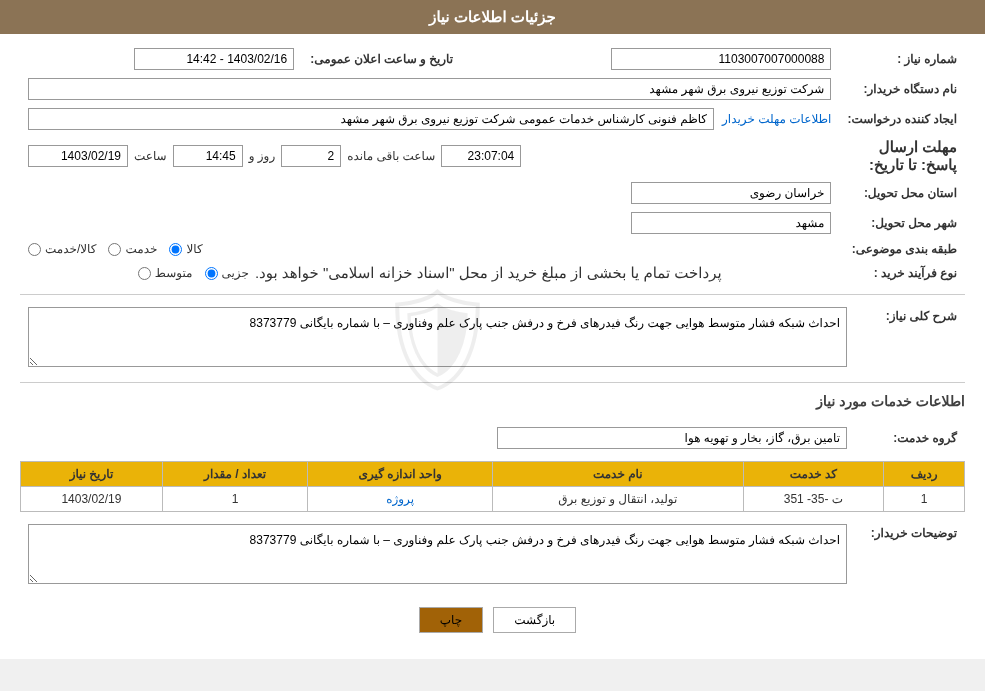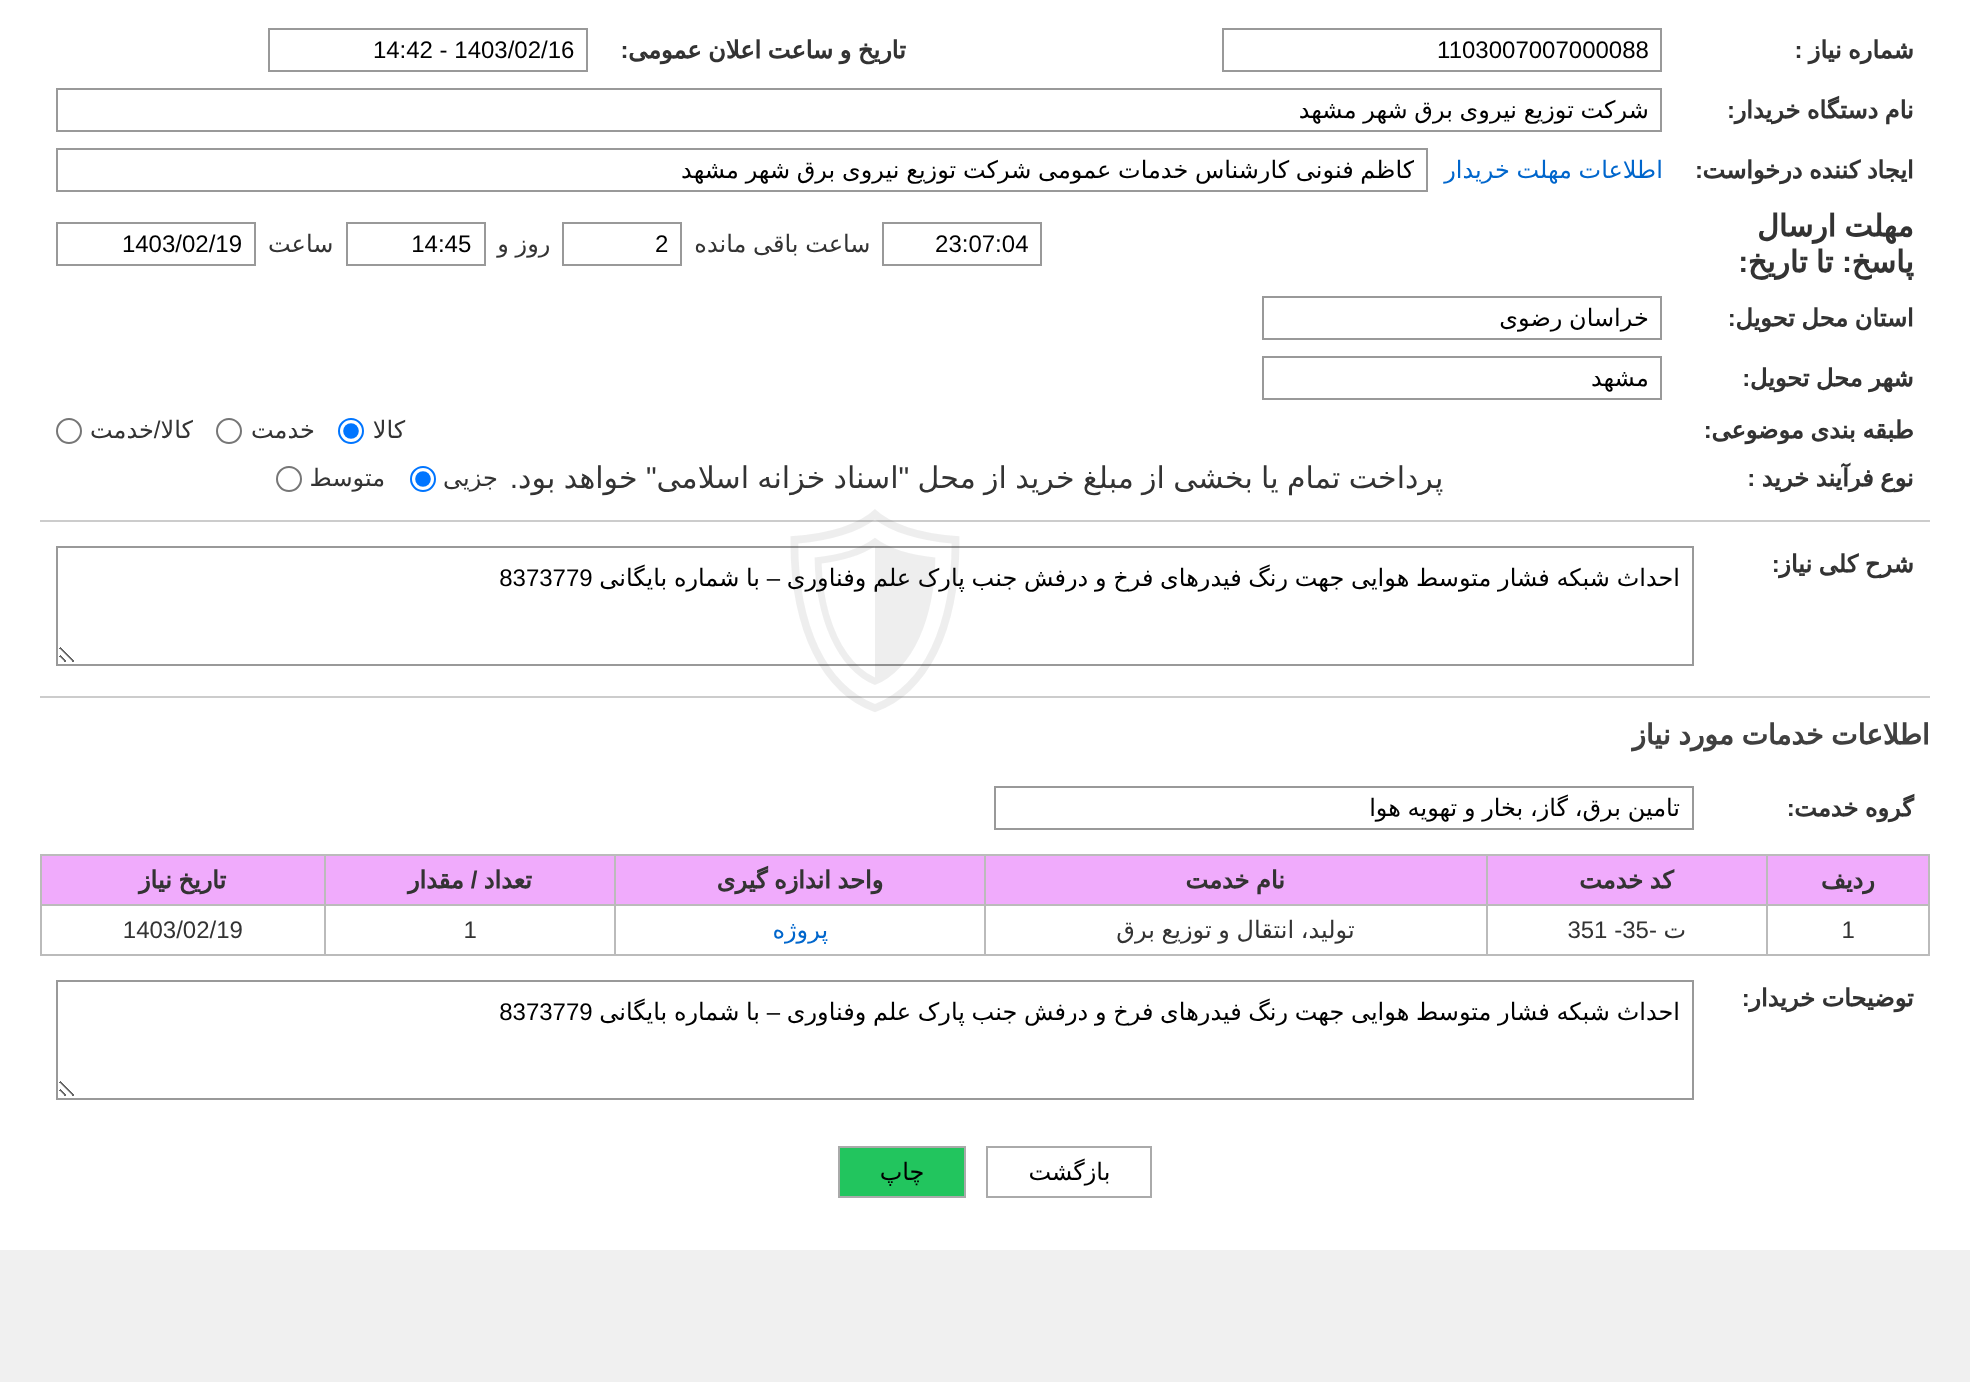--- a/index.html
+++ b/index.html
@@ -156,6 +156,9 @@
 
 <div class="page-wrapper">
 
+  <div class="header-bar">
+    <span>جزئیات اطلاعات نیاز</span>
+  </div>
 
   <div class="main-content">
 

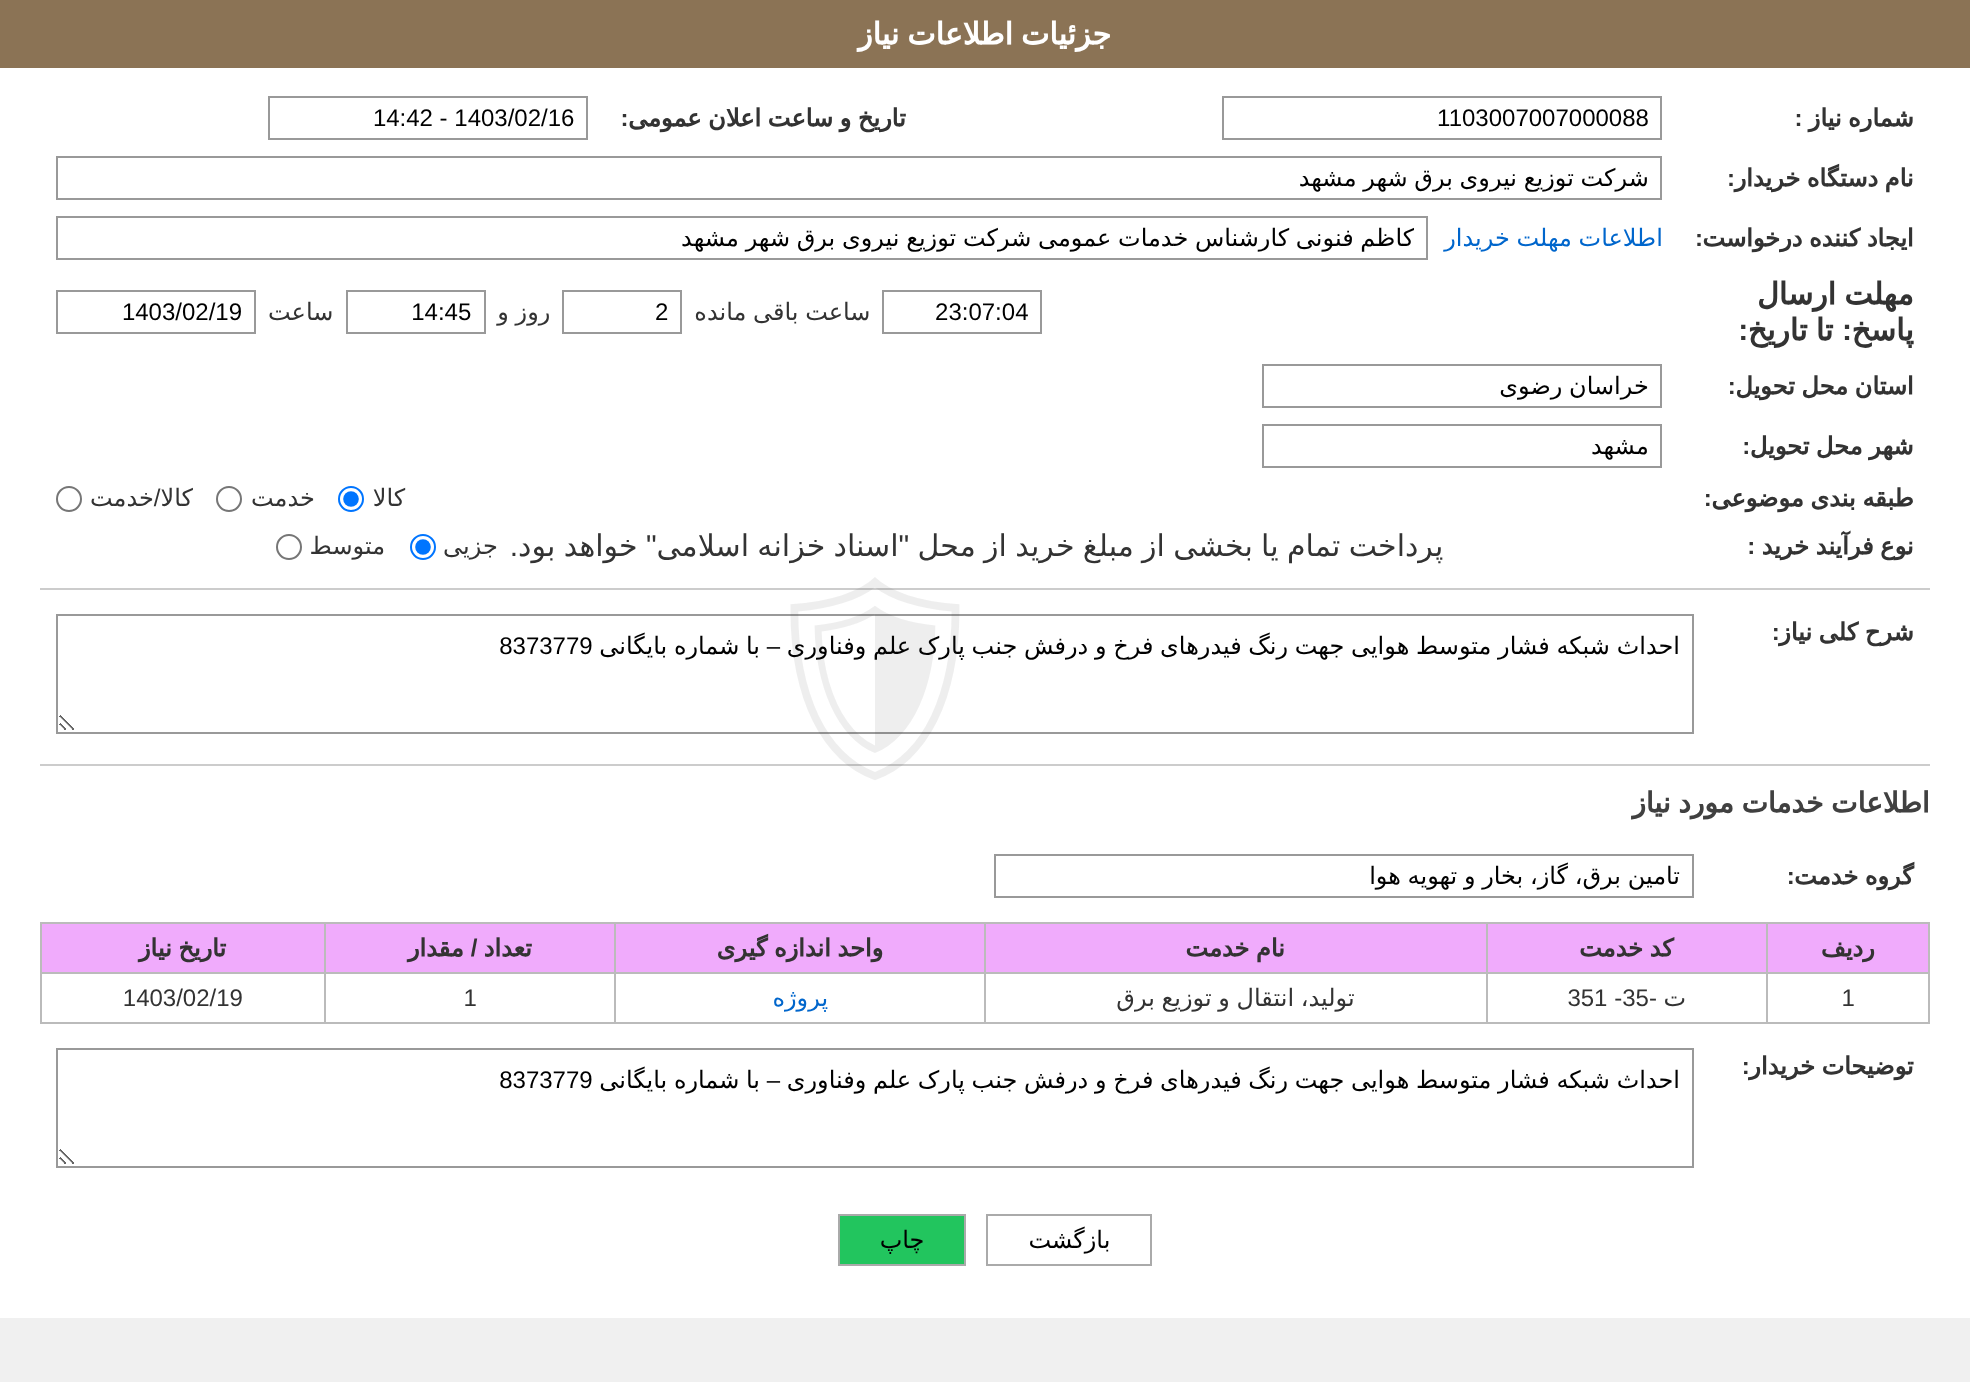--- a/index.html
+++ b/index.html
@@ -103,7 +103,7 @@
       font-size: 12px;
     }
     .data-table th {
-      background: #f0abfc;
+      background: #eab308;
       border: 1px solid #bbb;
       padding: 5px 8px;
       text-align: center;

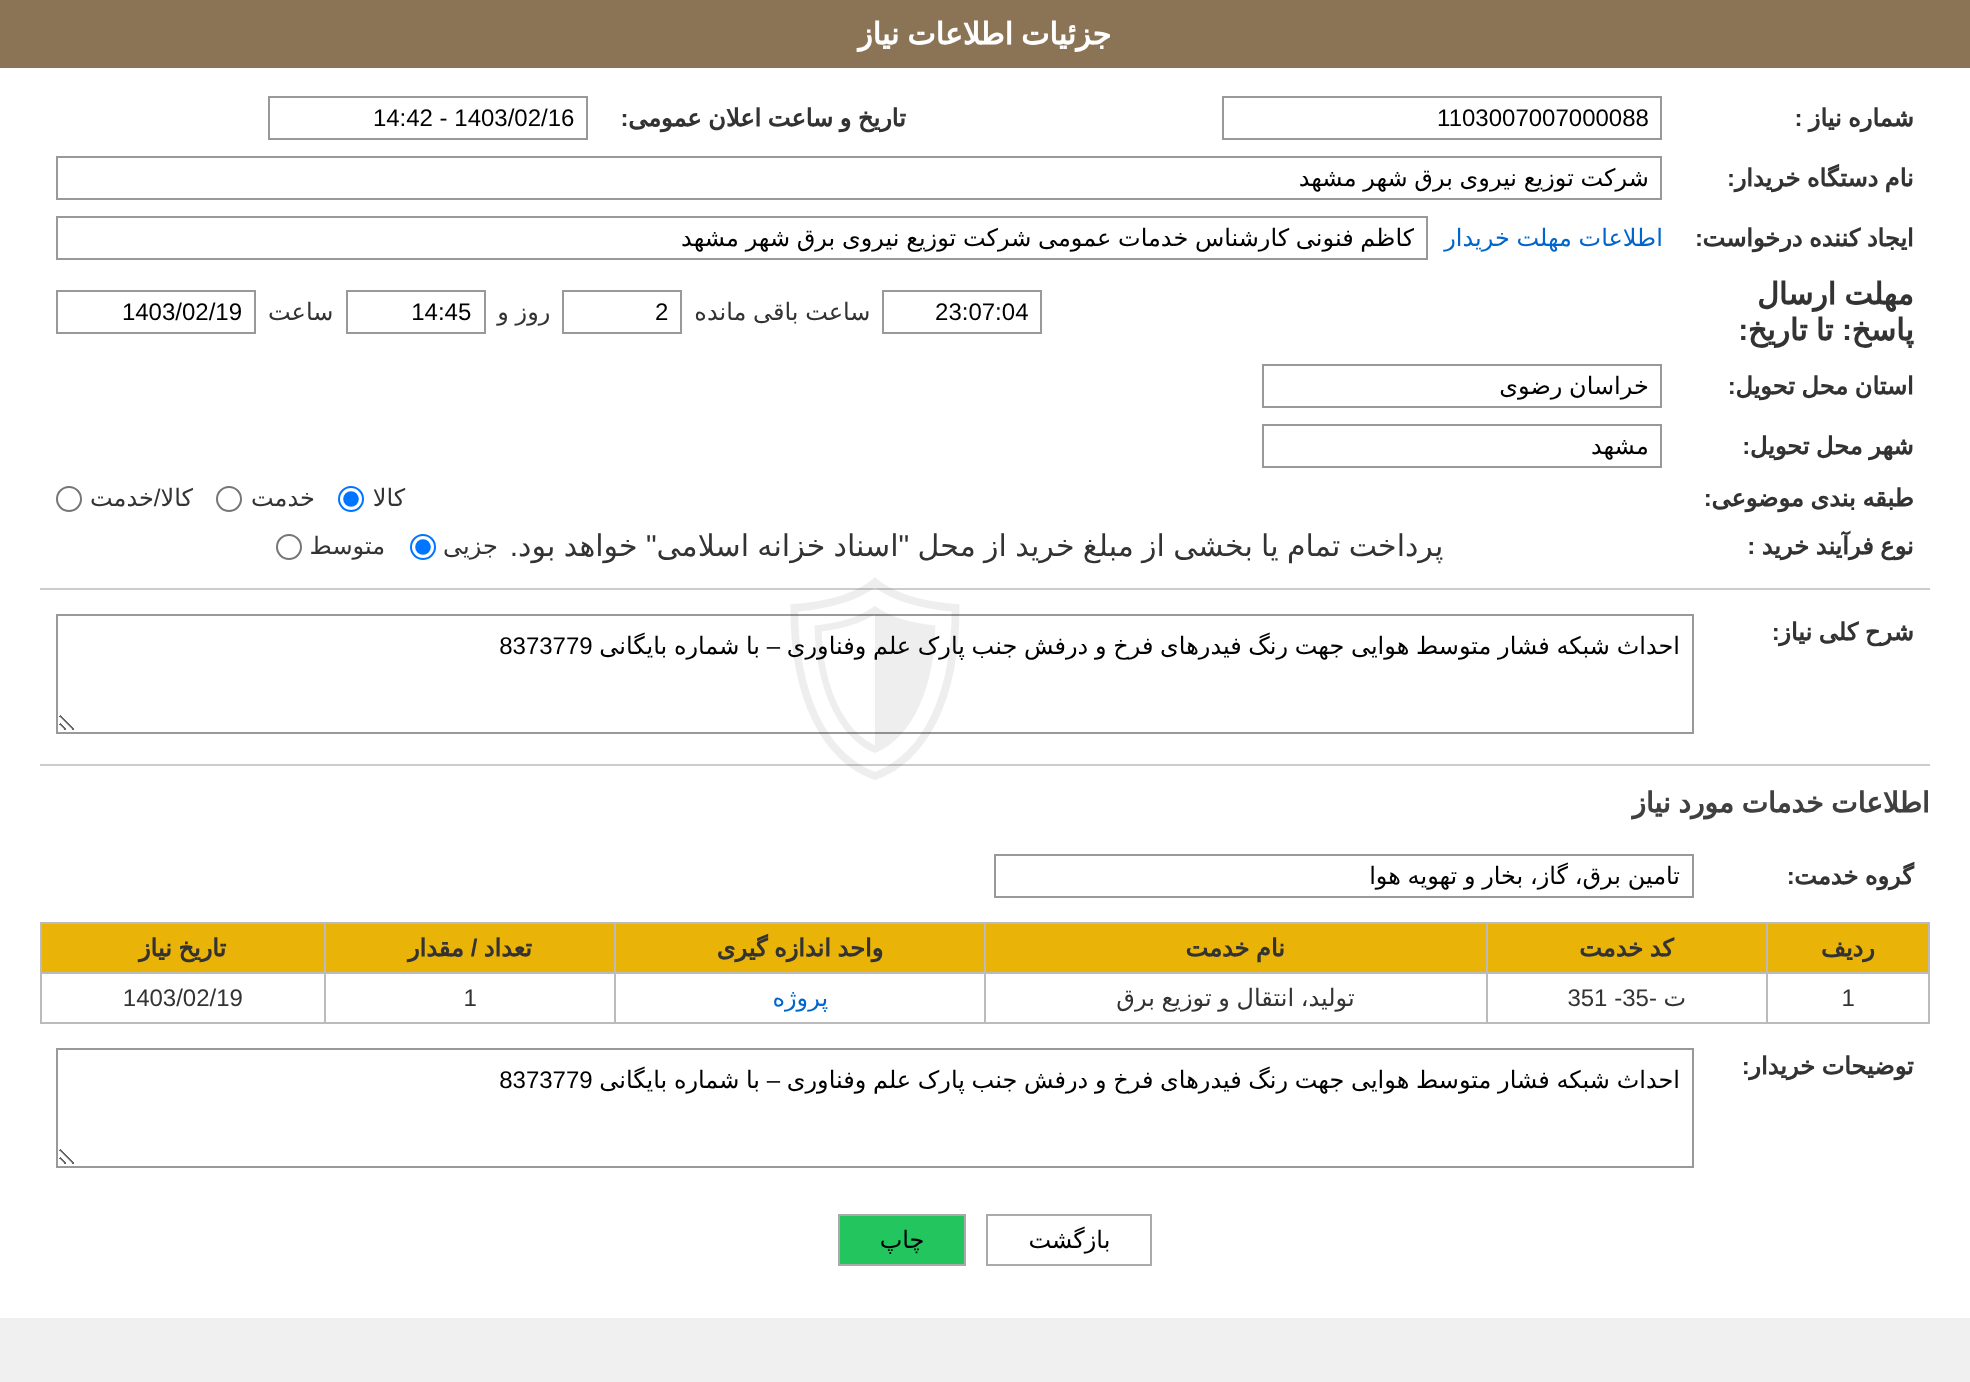--- a/index.html
+++ b/index.html
@@ -132,7 +132,7 @@
       background: #f0f0f0;
     }
     .btn-print {
-      background: #22c55e;
+      background: #a16207;
       border: 1px solid #aaa;
       margin-left: 10px;
     }

